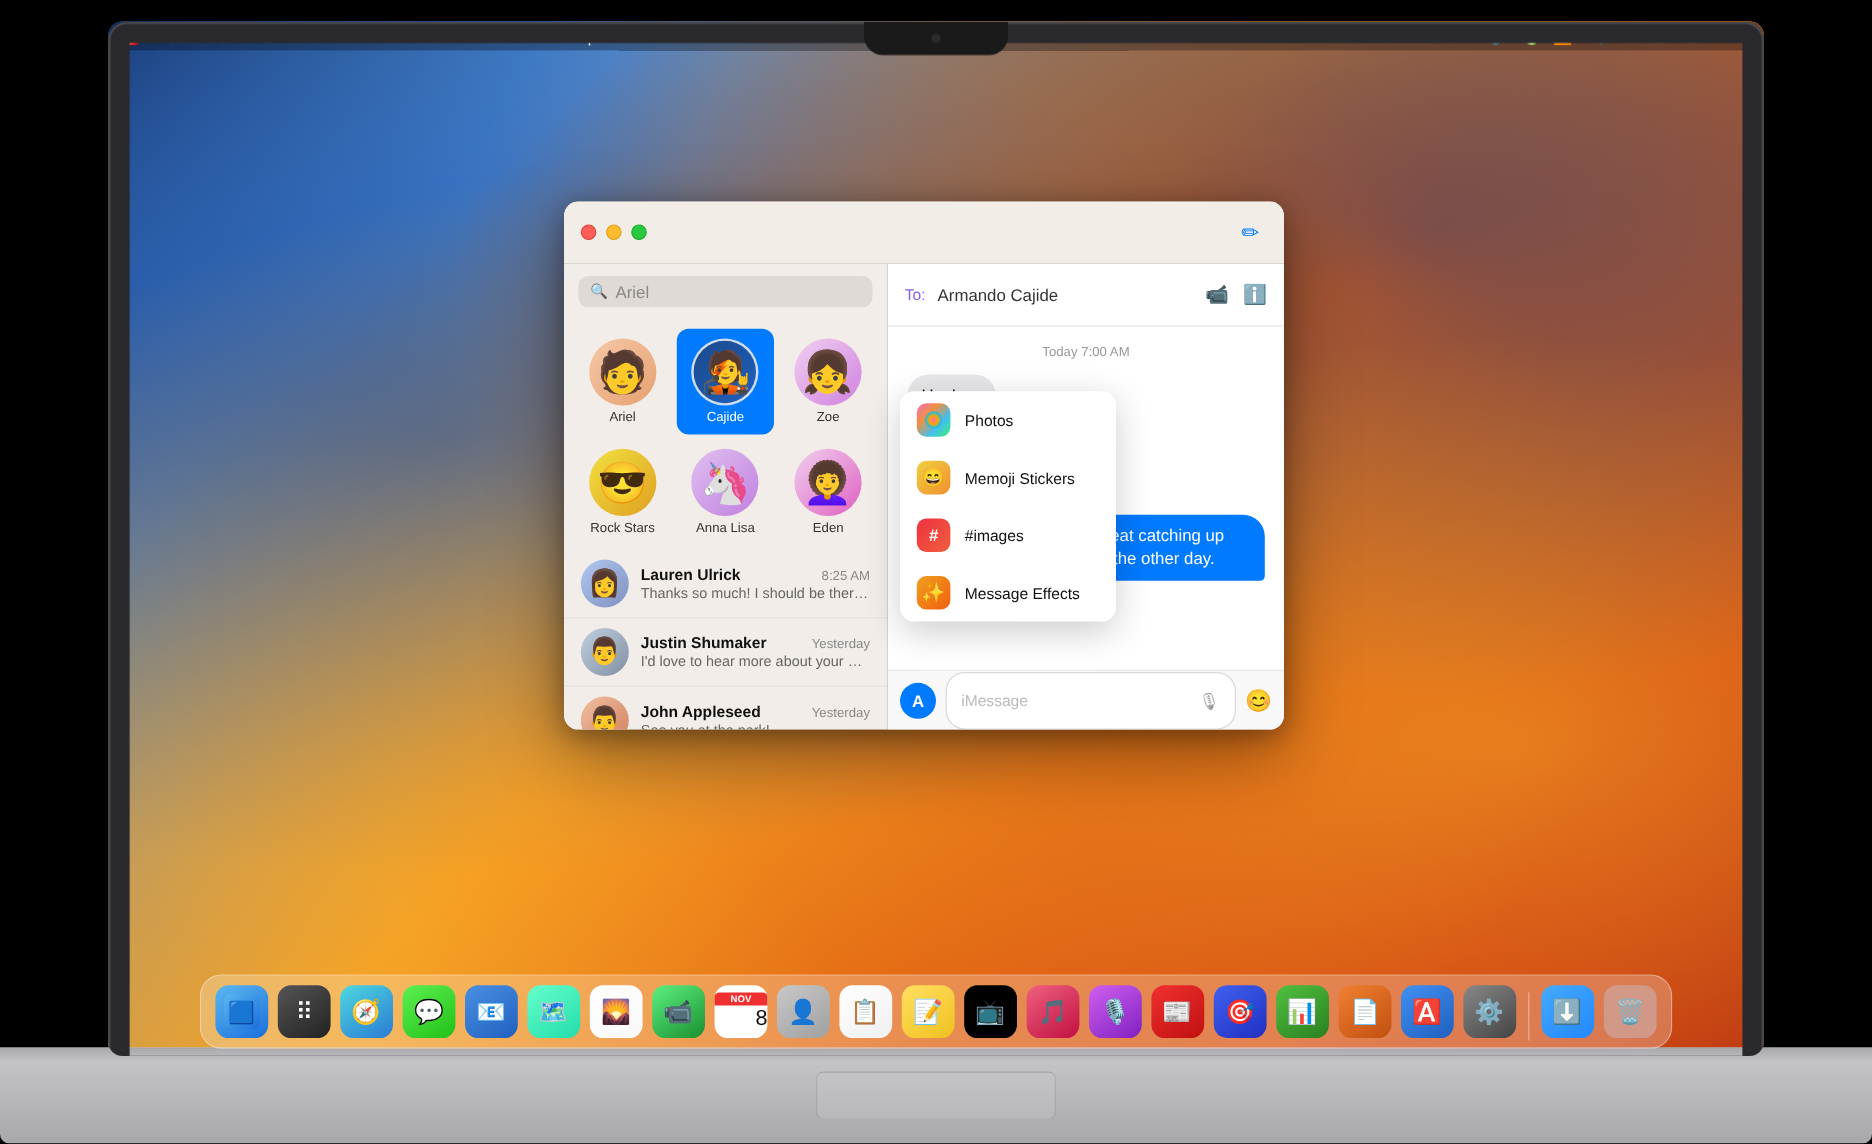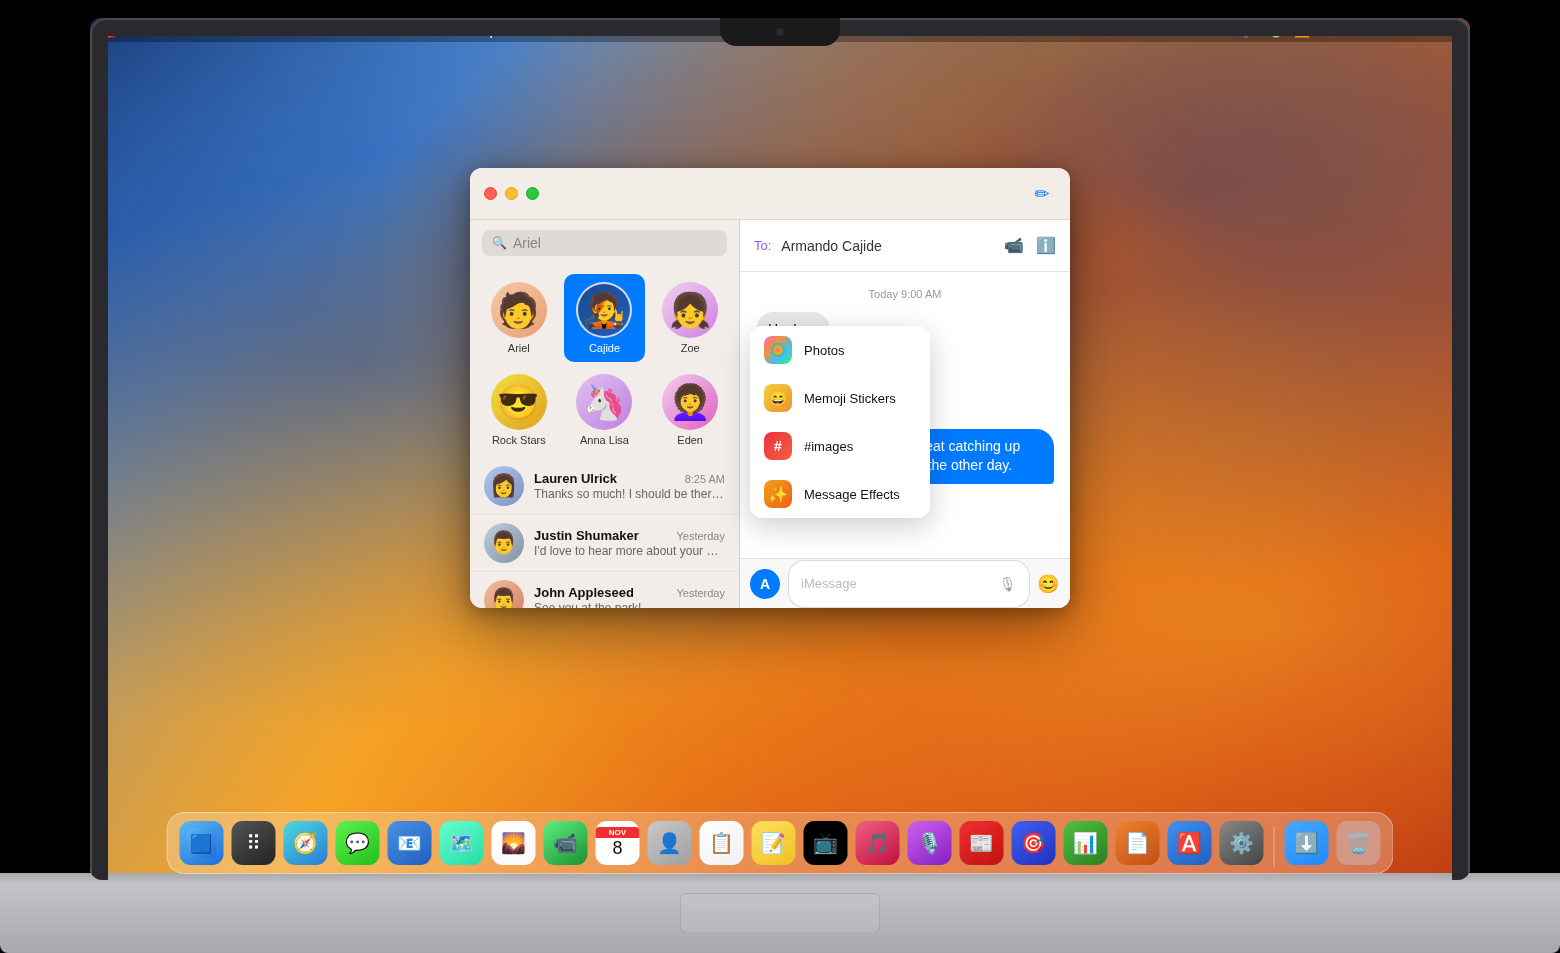--- a/index.html
+++ b/index.html
@@ -817,7 +817,7 @@
           </div>
 
           <div class="chat-messages">
-            <div class="timestamp-label">Today 9:00 AM</div>
+            <div class="timestamp-label">Today 7:00 AM</div>
 
 
             <div class="message-row received">

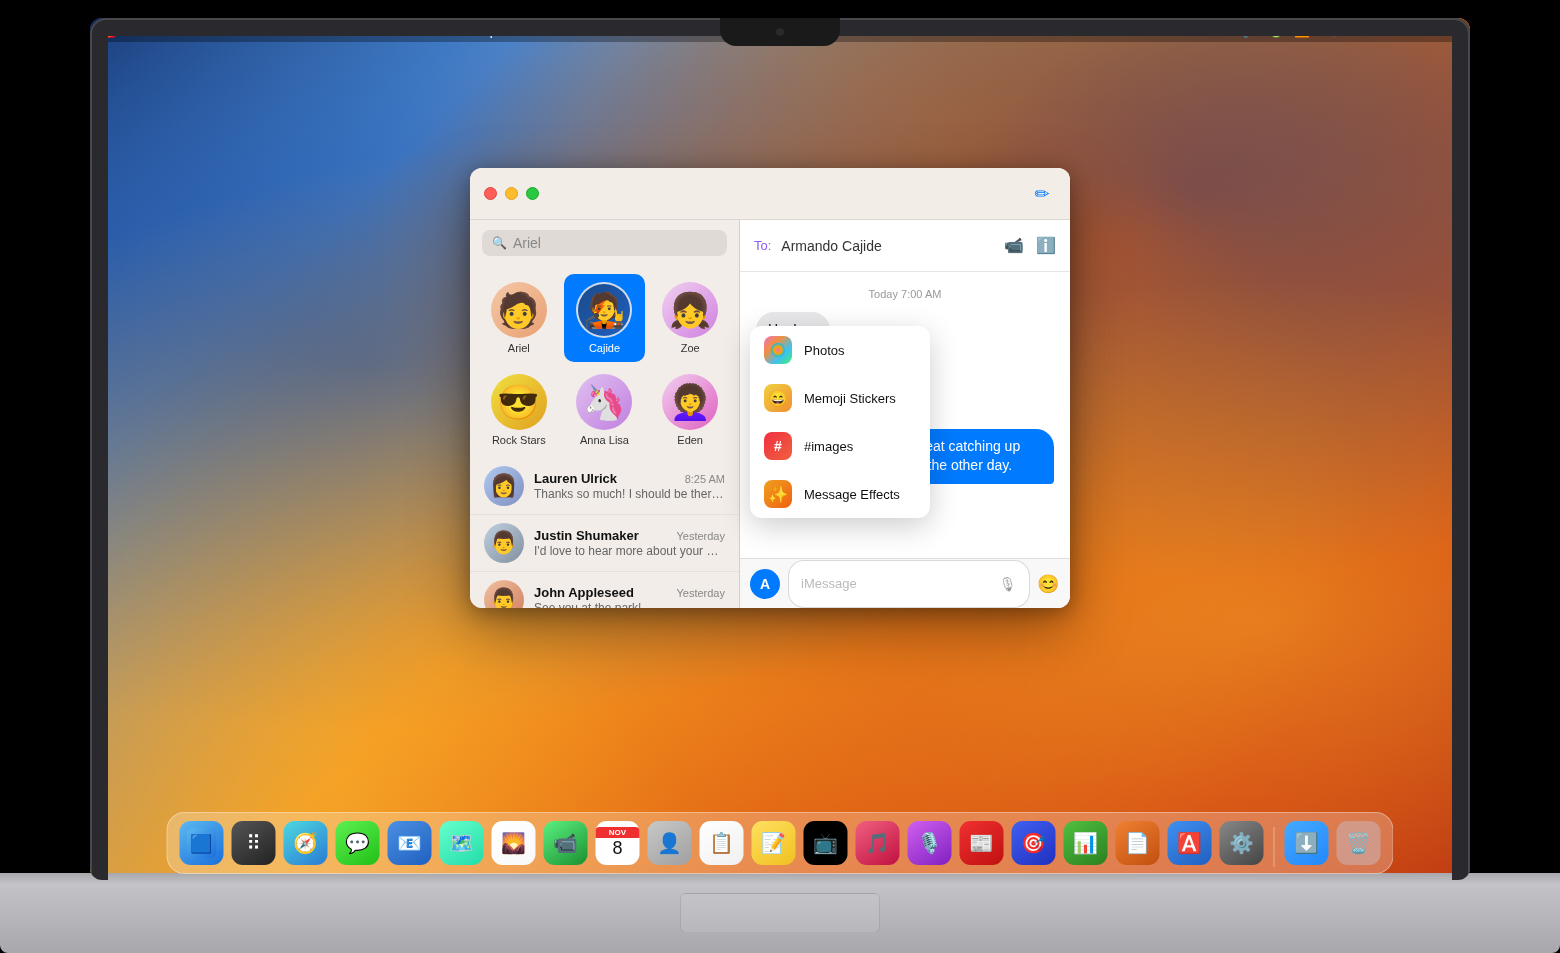--- a/index.html
+++ b/index.html
@@ -922,7 +922,7 @@
         <div class="dock-item-img dock-facetime" style="font-size:20px;">📹</div>
       </div>
       <div class="dock-item">
-        <div class="dock-item-img dock-calendar" style="font-size:16px; color:#f03030; font-weight:bold; background: white; display:flex; flex-direction:column; align-items:center; justify-content:center;">
+        <div class="dock-item-img dock-calendar" style="font-size:16px; color:#f03030; font-weight:bold; background: white; display:flex; flex-direction:column; align-items:flex-end; justify-content:center;">
           <div style="font-size:8px; background:#f03030; color:white; width:100%; text-align:center; padding:1px; border-radius:4px 4px 0 0;">NOV</div>
           <div style="font-size:18px; color:#111; font-weight:300;">8</div>
         </div>

